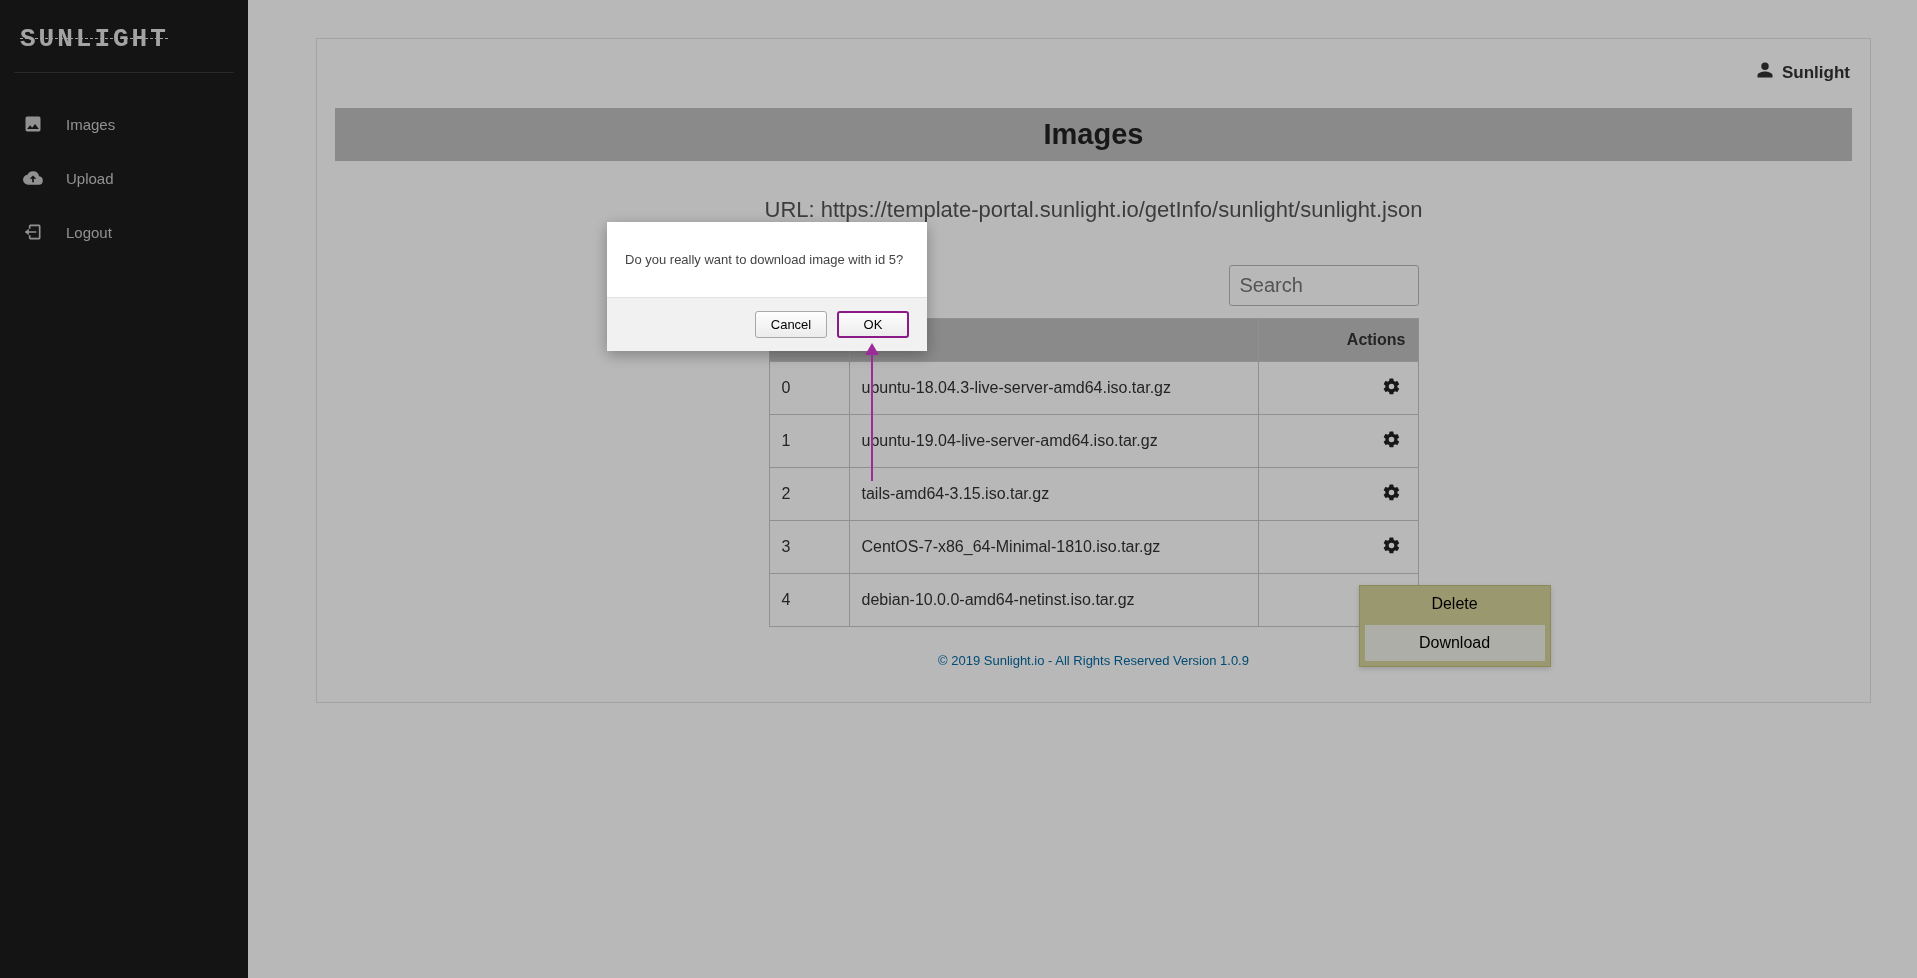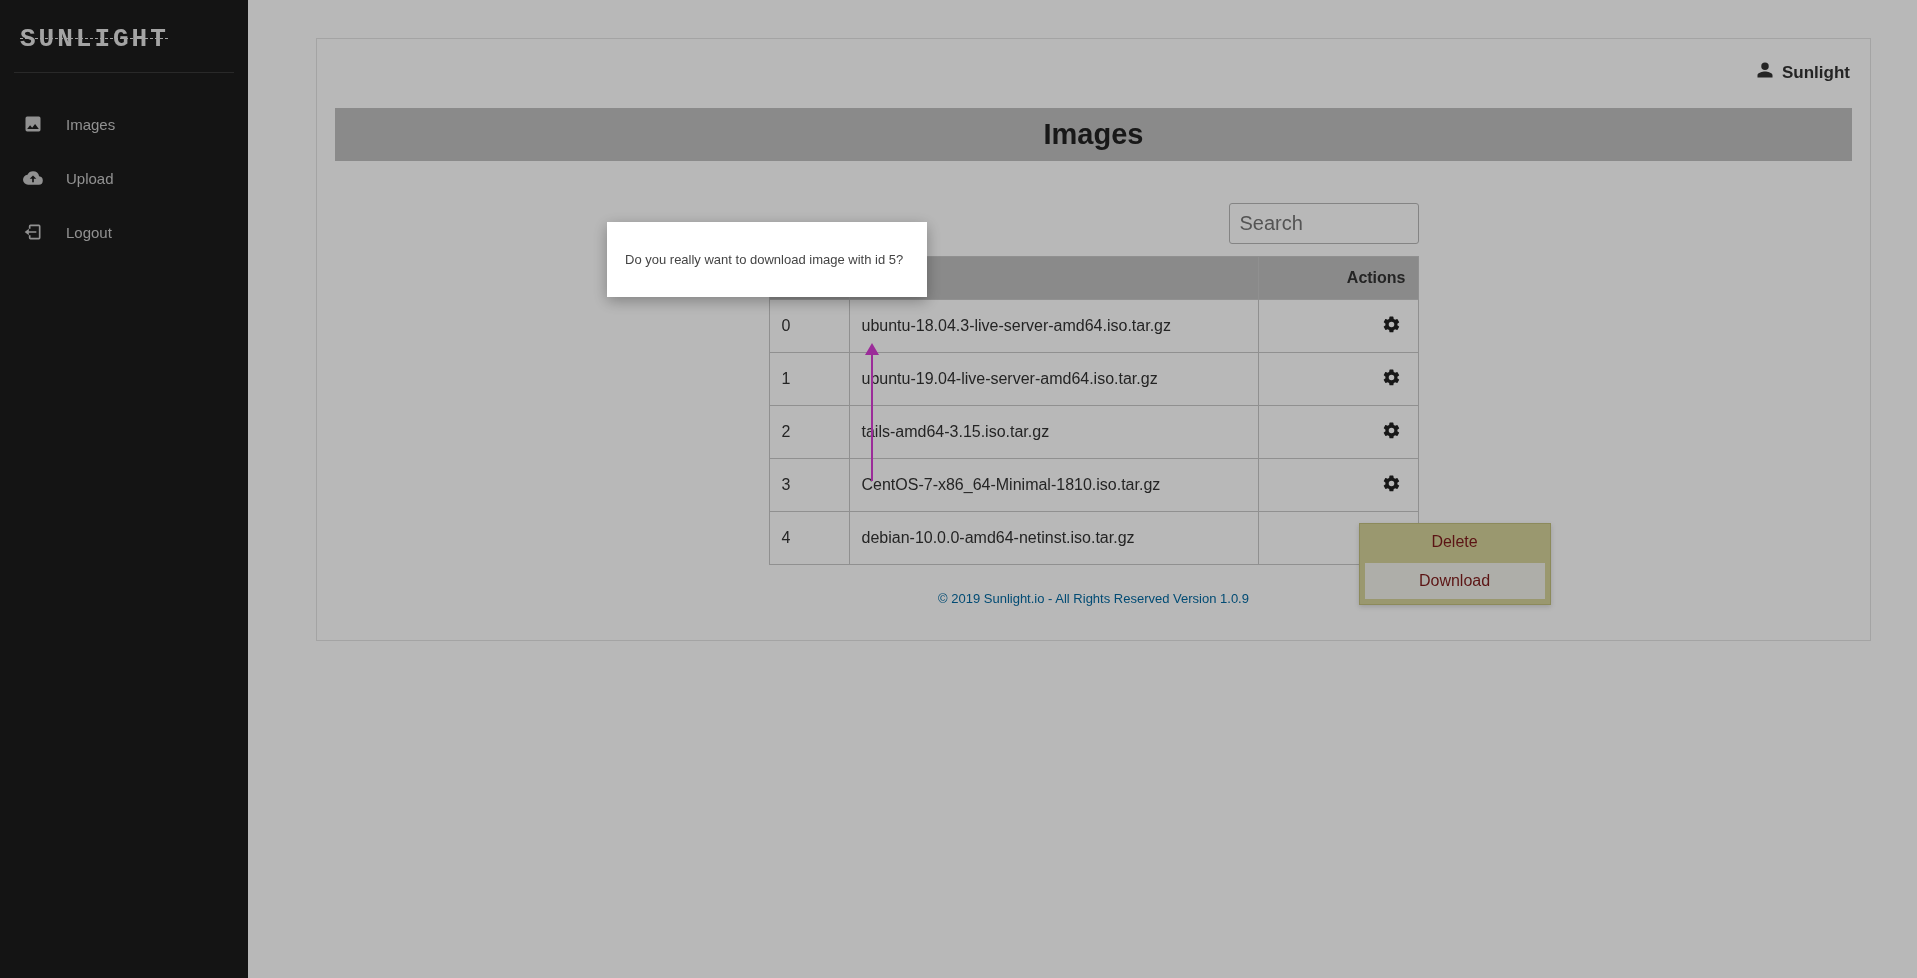--- a/index.html
+++ b/index.html
@@ -225,6 +225,11 @@
 
     <div class="title-bar">Images</div>
 
+    <div class="url-line">
+      <span>URL:</span>
+      <span> </span>
+      <span>https://template-portal.sunlight.io/getInfo/sunlight/sunlight.json</span>
+    </div>
 
     <div class="table-wrap">
       <div class="tools-row">

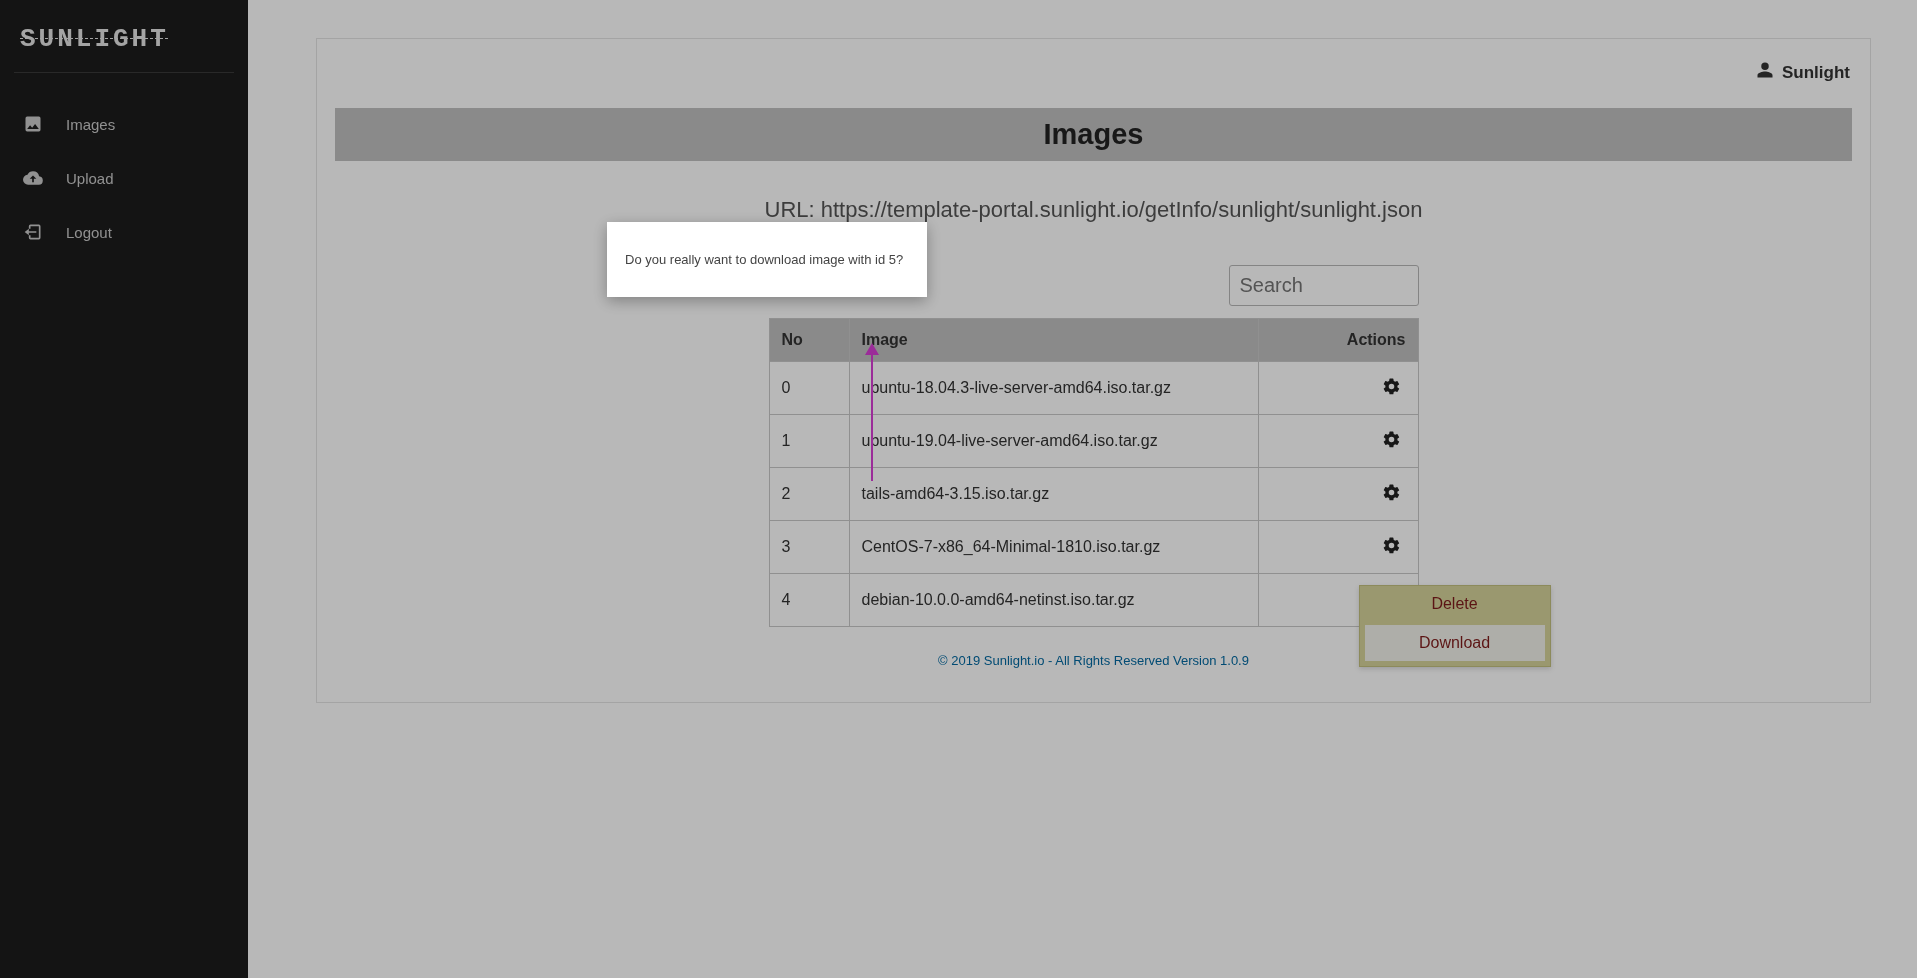--- a/index.html
+++ b/index.html
@@ -306,6 +306,10 @@
 
 <div class="dialog">
   <div class="msg">Do you really want to download image with id 5?</div>
+  <div class="btn-row">
+    <button class="dlg-btn">Cancel</button>
+    <button class="dlg-btn ok">OK</button>
+  </div>
 </div>
 
 <svg class="arrow-svg" viewBox="0 0 14 140">

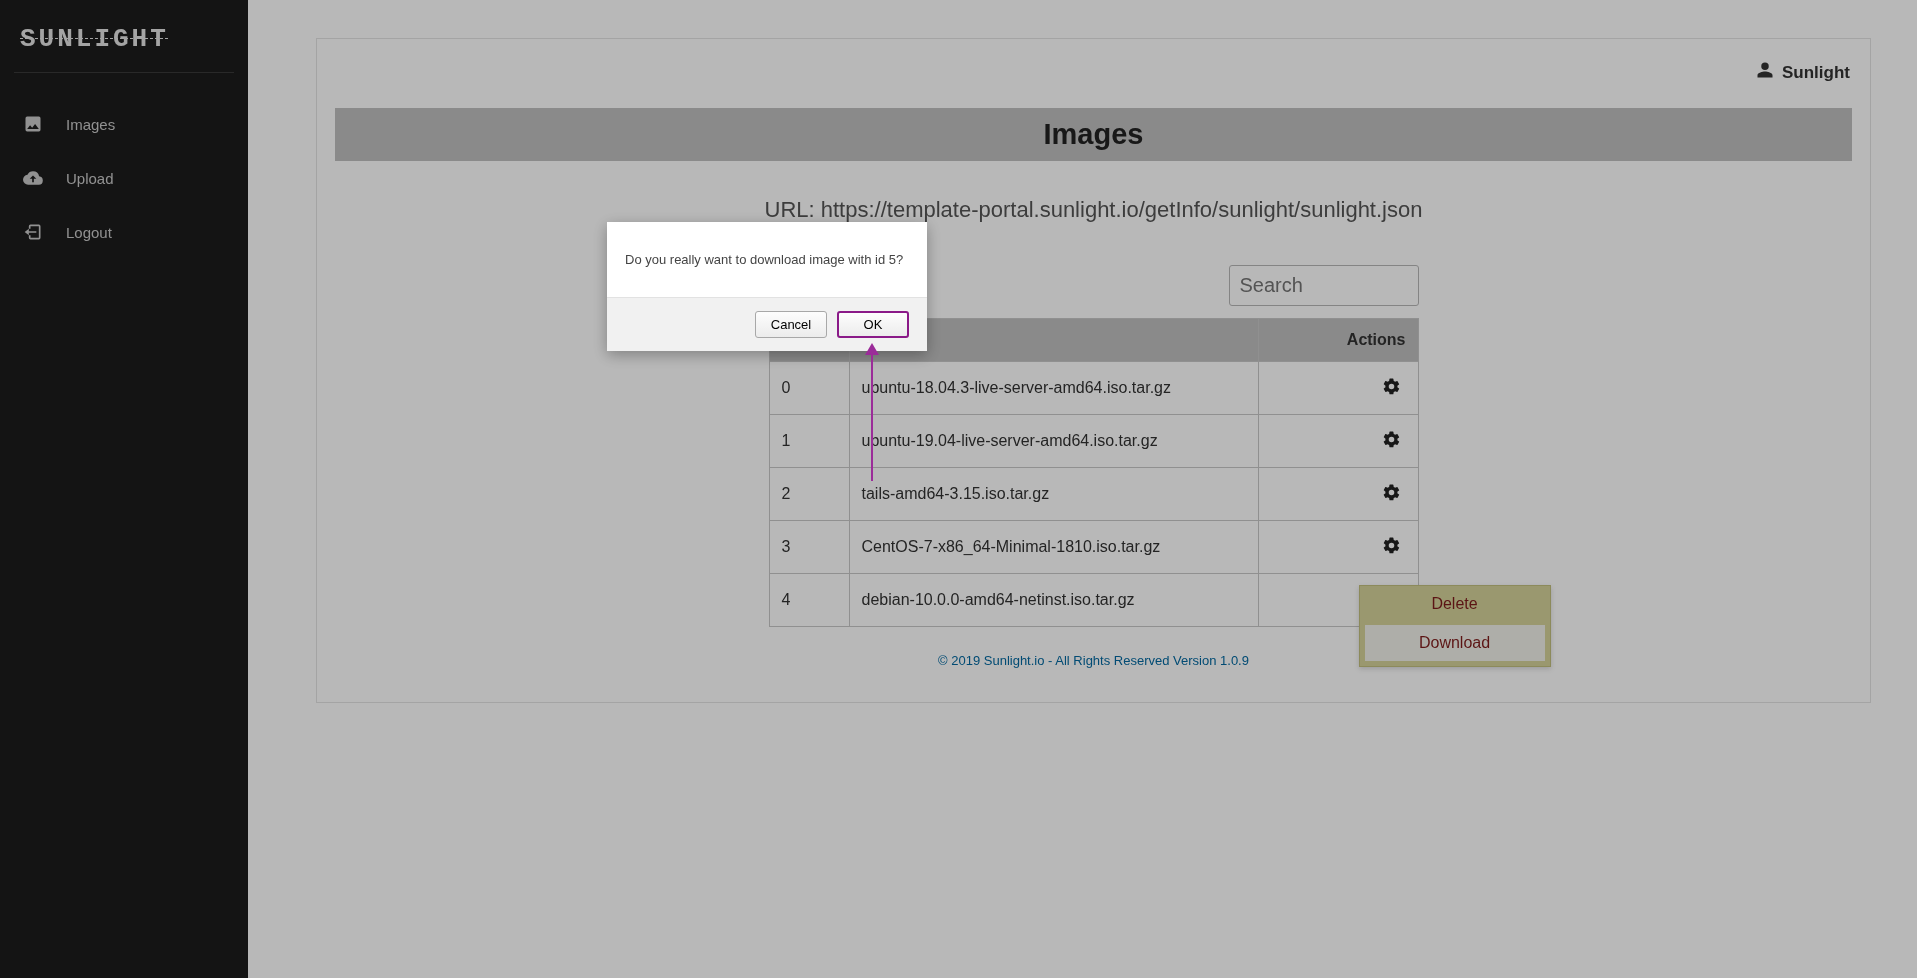--- a/index.html
+++ b/index.html
@@ -118,7 +118,7 @@
     text-align: center;
     padding: 9px 0;
     font-size: 16px;
-    color: #7f1d1d;
+    color: #000000;
     cursor: pointer;
   }
   .context-menu .item.download {

